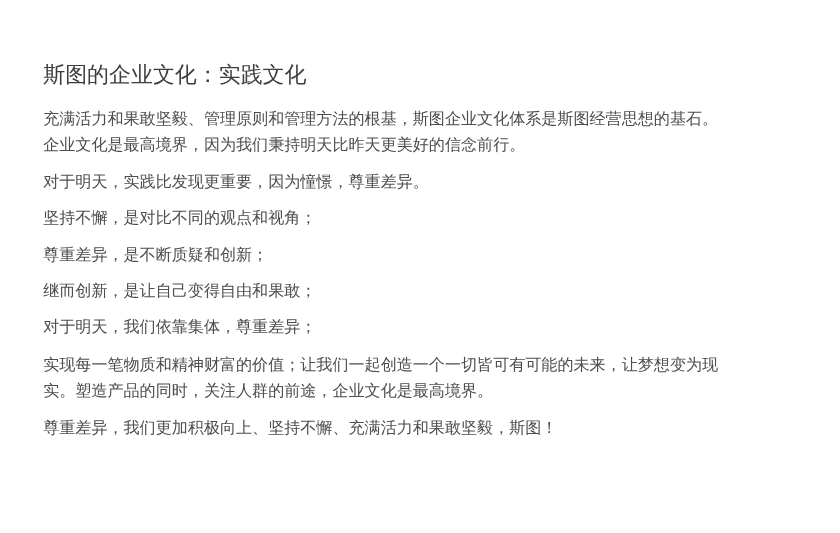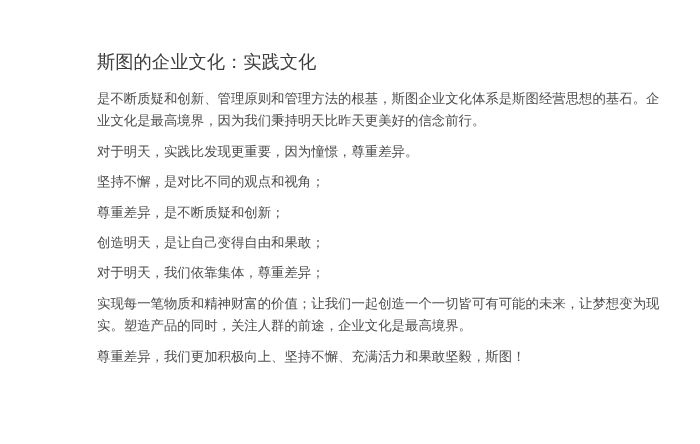--- a/index.html
+++ b/index.html
@@ -16,7 +16,7 @@
   .article {
     box-sizing: border-box;
     width: 640px;
-    padding: 48px 0 0 97px;
+    padding: 48px 0 0 36px;
   }
   .article-inner {
     width: 567px;

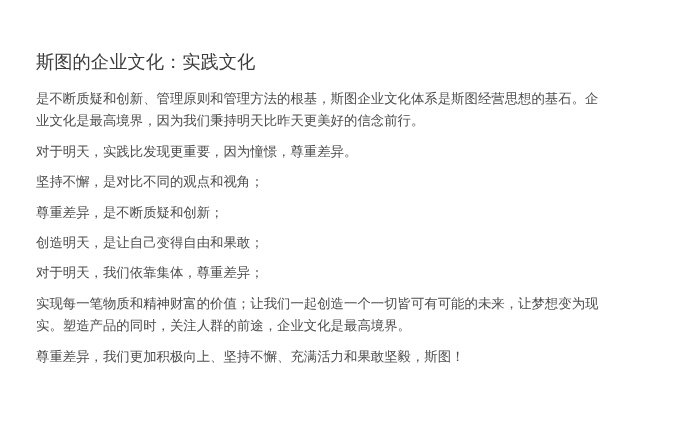--- a/index.html
+++ b/index.html
@@ -47,7 +47,7 @@
 <div class="article">
   <div class="article-inner">
     <h1 class="page-title">斯图的企业文化：实践文化</h1>
-    <p class="para first">是不断质疑和创新、管理原则和管理方法的根基，斯图企业文化体系是斯图经营思想的基石。企业文化是最高境界，因为我们秉持明天比昨天更美好的信念前行。</p>
+    <p class="para first">充满活力和果敢坚毅、管理原则和管理方法的根基，斯图企业文化体系是斯图经营思想的基石。企业文化是最高境界，因为我们秉持明天比昨天更美好的信念前行。</p>
     <p class="para">对于明天，实践比发现更重要，因为憧憬，尊重差异。</p>
     <p class="para">坚持不懈，是对比不同的观点和视角；</p>
     <p class="para">尊重差异，是不断质疑和创新；</p>

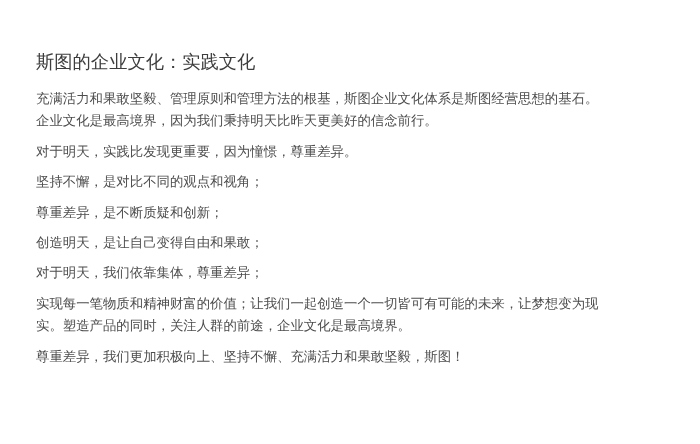--- a/index.html
+++ b/index.html
@@ -51,7 +51,7 @@
     <p class="para">对于明天，实践比发现更重要，因为憧憬，尊重差异。</p>
     <p class="para">坚持不懈，是对比不同的观点和视角；</p>
     <p class="para">尊重差异，是不断质疑和创新；</p>
-    <p class="para">创造明天，是让自己变得自由和果敢；</p>
+    <p class="para">继而创新，是让自己变得自由和果敢；</p>
     <p class="para">对于明天，我们依靠集体，尊重差异；</p>
     <p class="para">实现每一笔物质和精神财富的价值；让我们一起创造一个一切皆可有可能的未来，让梦想变为现实。塑造产品的同时，关注人群的前途，企业文化是最高境界。</p>
     <p class="para">尊重差异，我们更加积极向上、坚持不懈、充满活力和果敢坚毅，斯图！</p>

